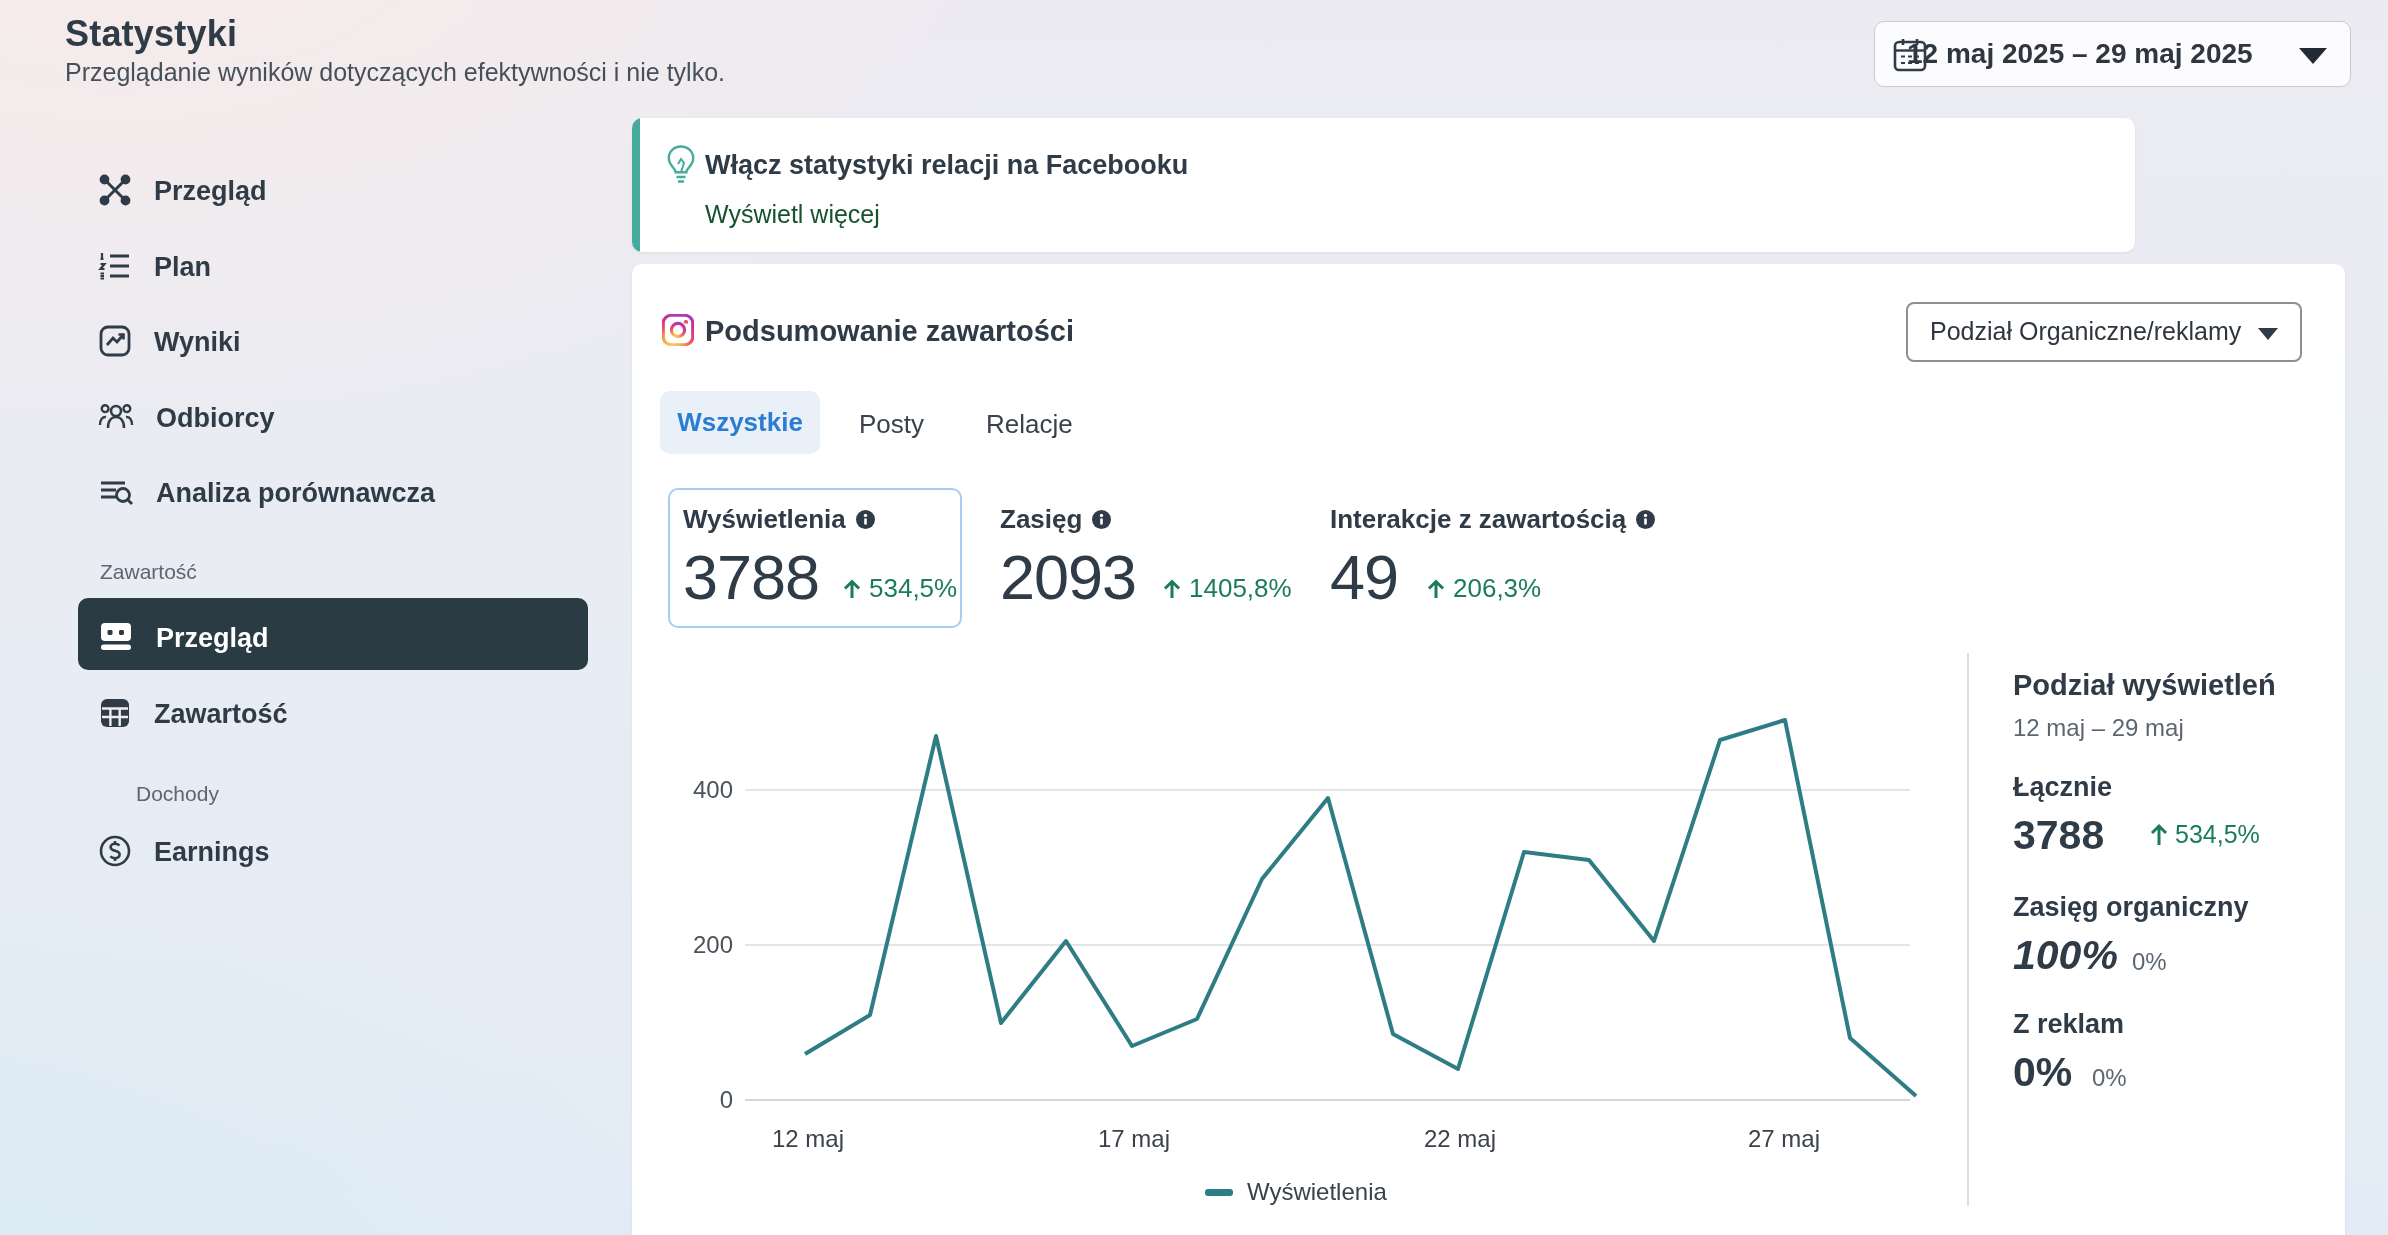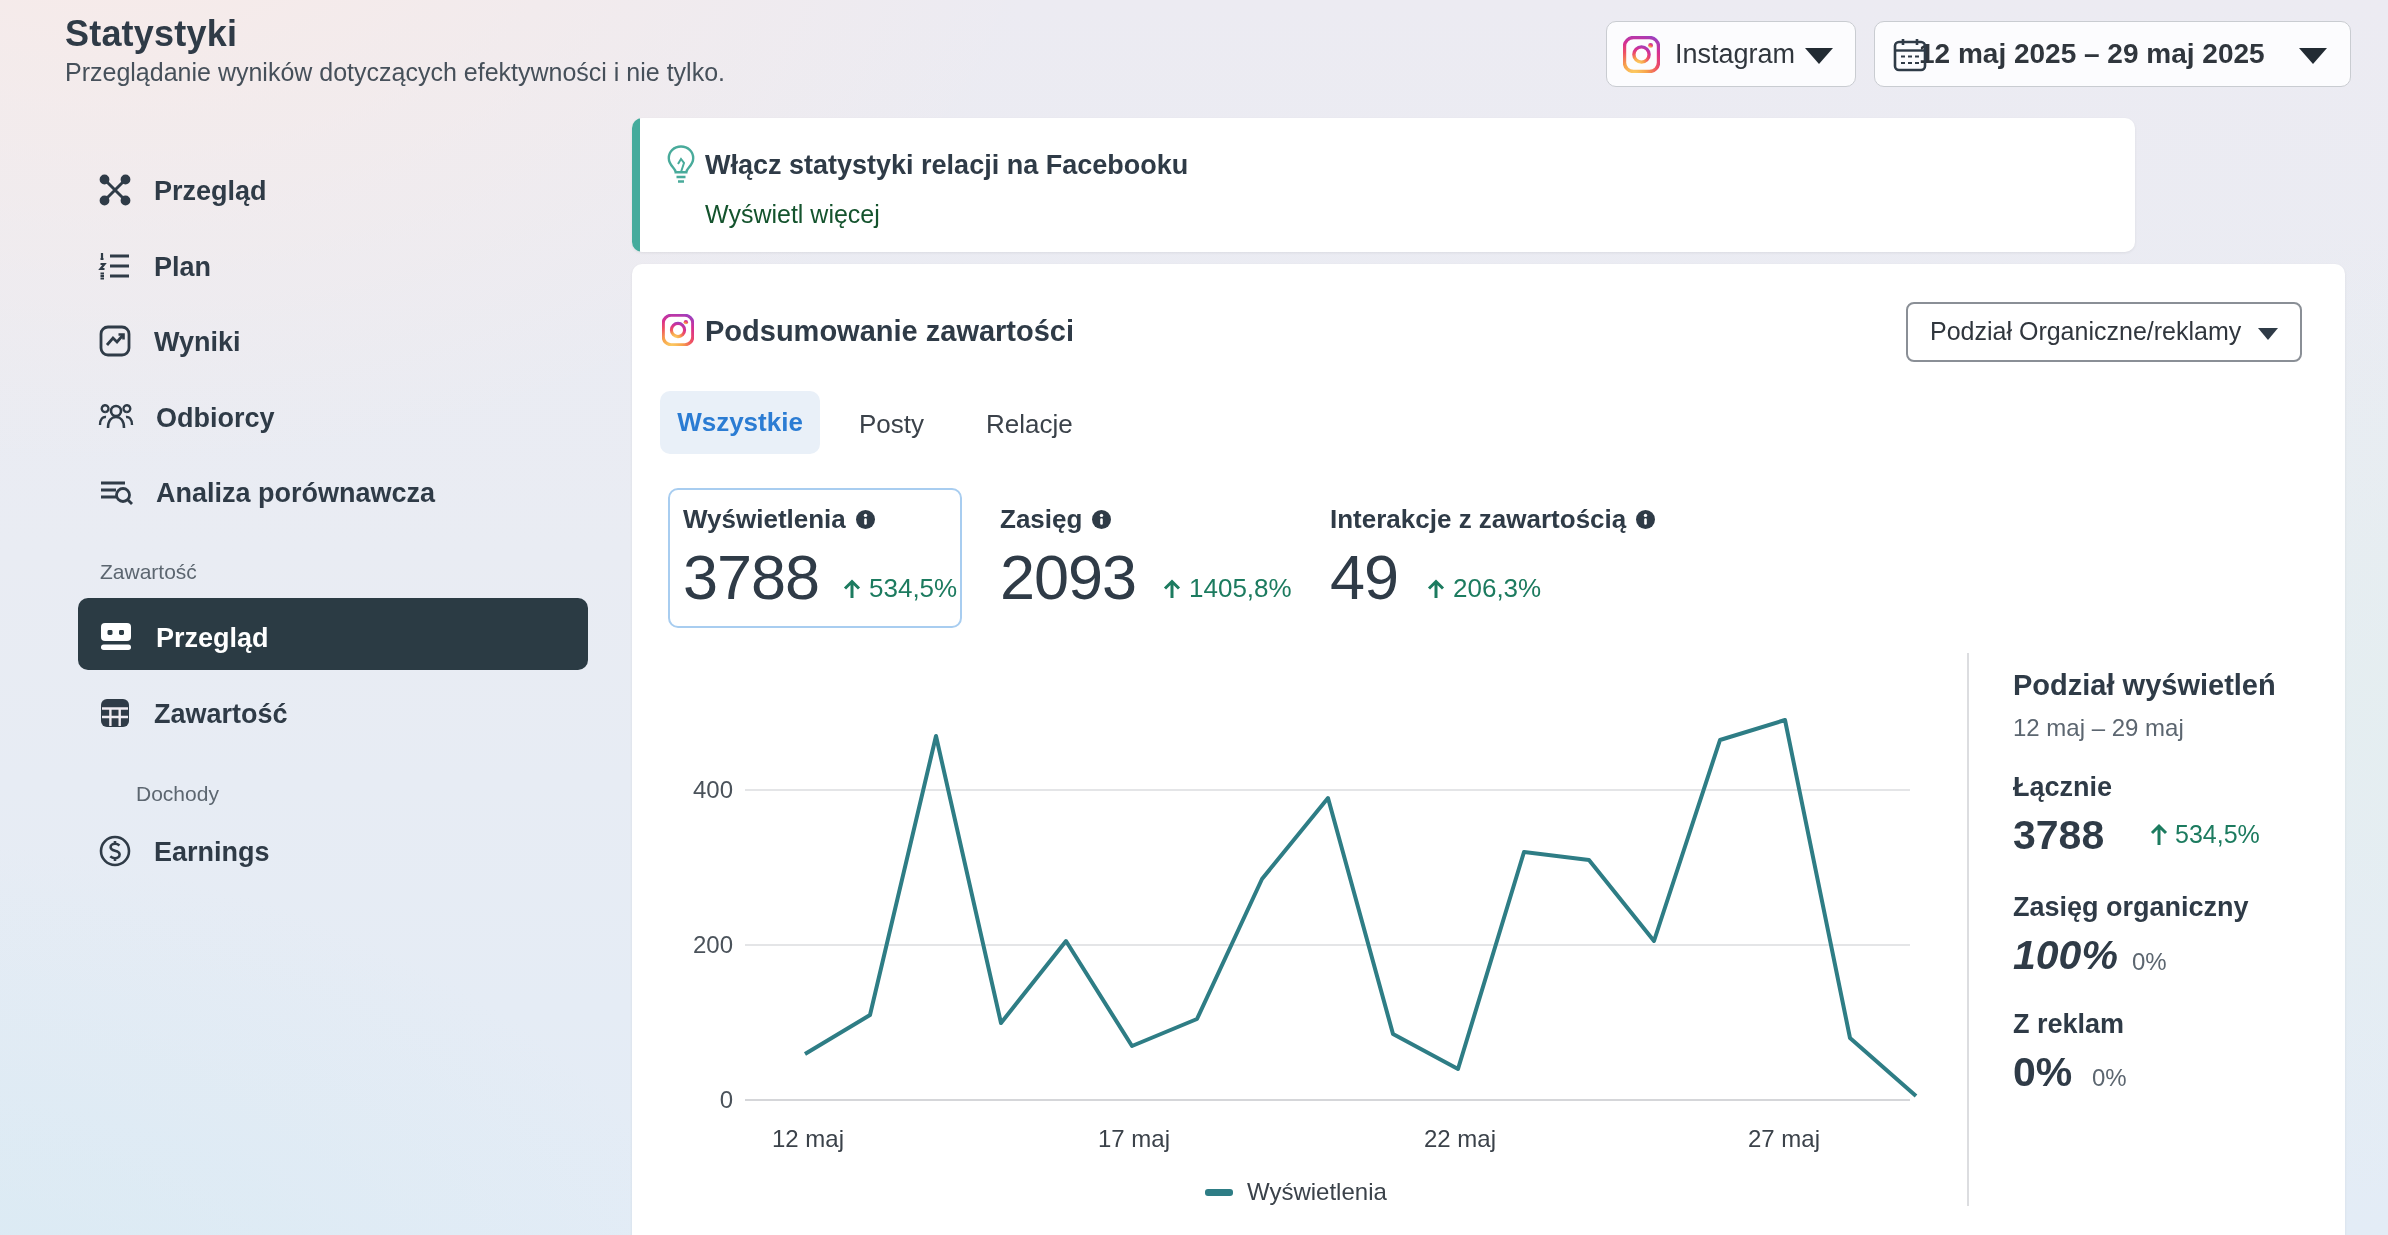--- a/index.html
+++ b/index.html
@@ -33,24 +33,6 @@
   <div class="abs h1" style="left:65px;top:13px;">Statystyki</div>
   <div class="abs sub" style="left:65px;top:58px;">Przeglądanie wyników dotyczących efektywności i nie tylko.</div>
 
-  <div class="btn" style="left:1606px;top:21px;width:250px;">
-    <span class="abs" style="left:16px;top:14px;"><svg width="37" height="37" viewBox="0 0 37 37">
-      <defs>
-            <radialGradient id="ig1" cx="0.28" cy="1.1" r="1.3">
-        <stop offset="0%" stop-color="#fdd265"></stop>
-              <stop offset="30%" stop-color="#f7a14b"></stop>
-        <stop offset="55%" stop-color="#ee4f64"></stop>
-              <stop offset="75%" stop-color="#d62f92"></stop>
-        <stop offset="100%" stop-color="#9143c8"></stop>
-            </radialGradient>
-          </defs>
-      <rect x="1.5" y="1.5" width="34" height="34" rx="9" fill="none" stroke="url(#ig1)" stroke-width="3.4"></rect>
-      <circle cx="18.5" cy="18.5" r="7.6" fill="none" stroke="url(#ig1)" stroke-width="3.4"></circle>
-      <circle cx="27.6" cy="9.4" r="2.4" fill="url(#ig1)"></circle>
-    </svg></span>
-    <span style="margin-left:68px;font-size:27px;color:#30363d;">Instagram</span>
-    <span class="abs" style="right:22px;top:26px;width:0;height:0;border-left:14px solid transparent;border-right:14px solid transparent;border-top:16px solid #222b33;"></span>
-  </div>
 
   <div class="btn" style="left:1874px;top:21px;width:477px;">
     <span class="abs" style="left:17px;top:15px;"><svg width="36" height="36" viewBox="0 0 36 36" fill="none" stroke="#2f3b47" stroke-width="2.6">

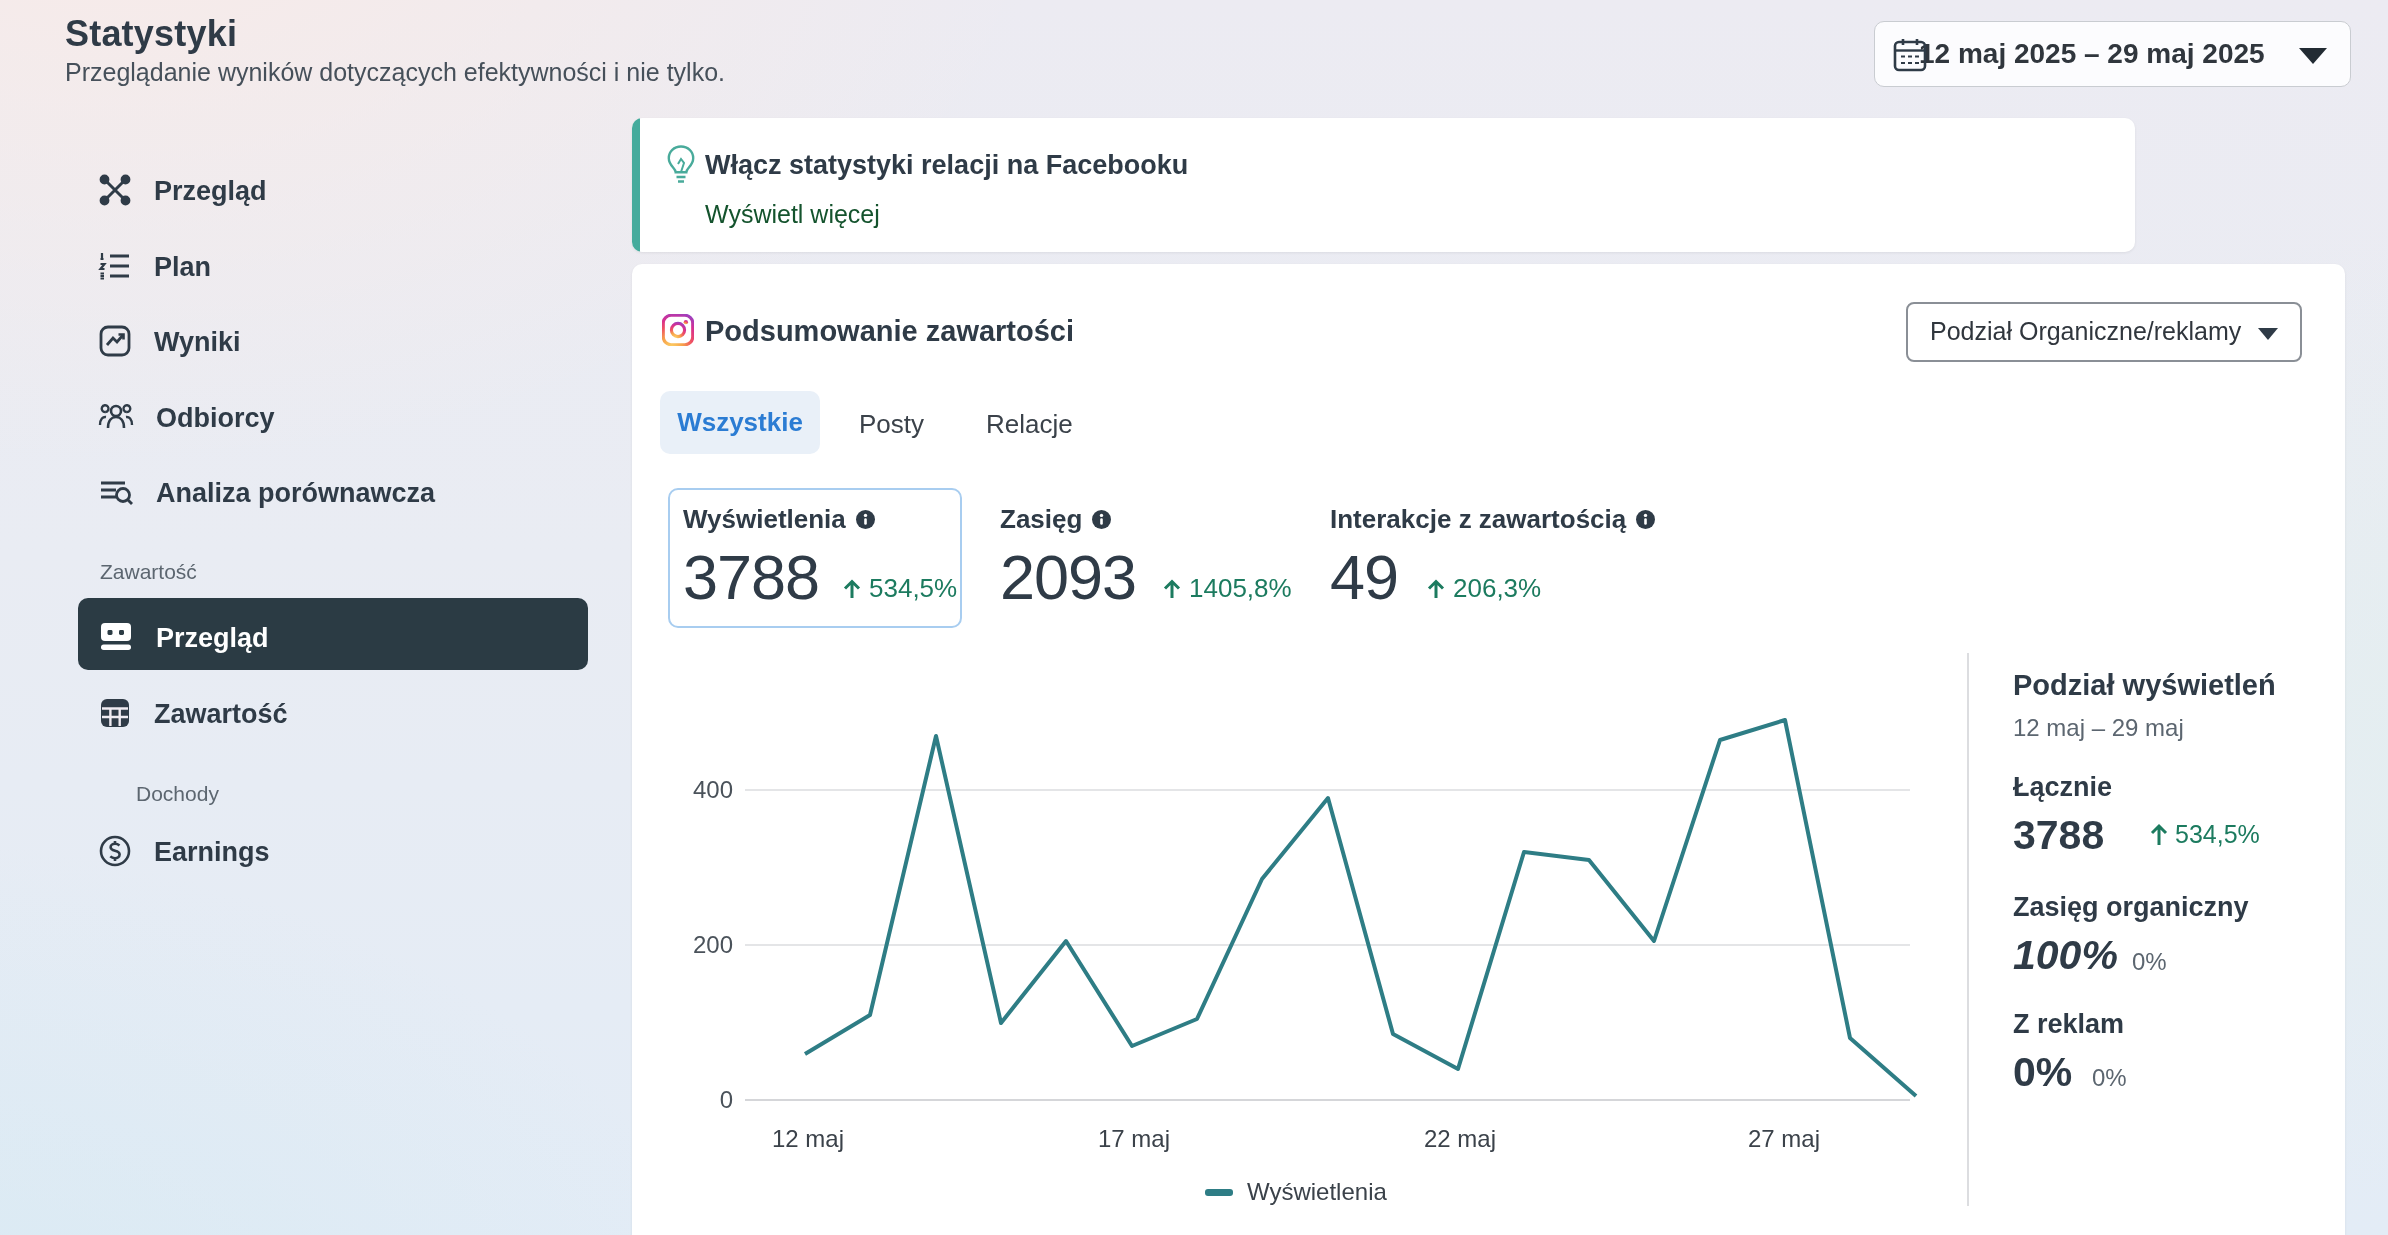--- a/index.html
+++ b/index.html
@@ -43,7 +43,7 @@
             <path d="M9 19.5 H13 M16 19.5 H20 M23 19.5 H27 M9 26 H13 M16 26 H20 M23 26 H27"></path>
           </g>
     </svg></span>
-    <span style="margin-left:44px;font-size:28px;font-weight:600;color:#30363d;">12 maj 2025 – 29 maj 2025</span>
+    <span style="margin-left:32px;font-size:28px;font-weight:600;color:#30363d;">12 maj 2025 – 29 maj 2025</span>
     <span class="abs" style="right:23px;top:26px;width:0;height:0;border-left:14px solid transparent;border-right:14px solid transparent;border-top:16px solid #222b33;"></span>
   </div>
 

